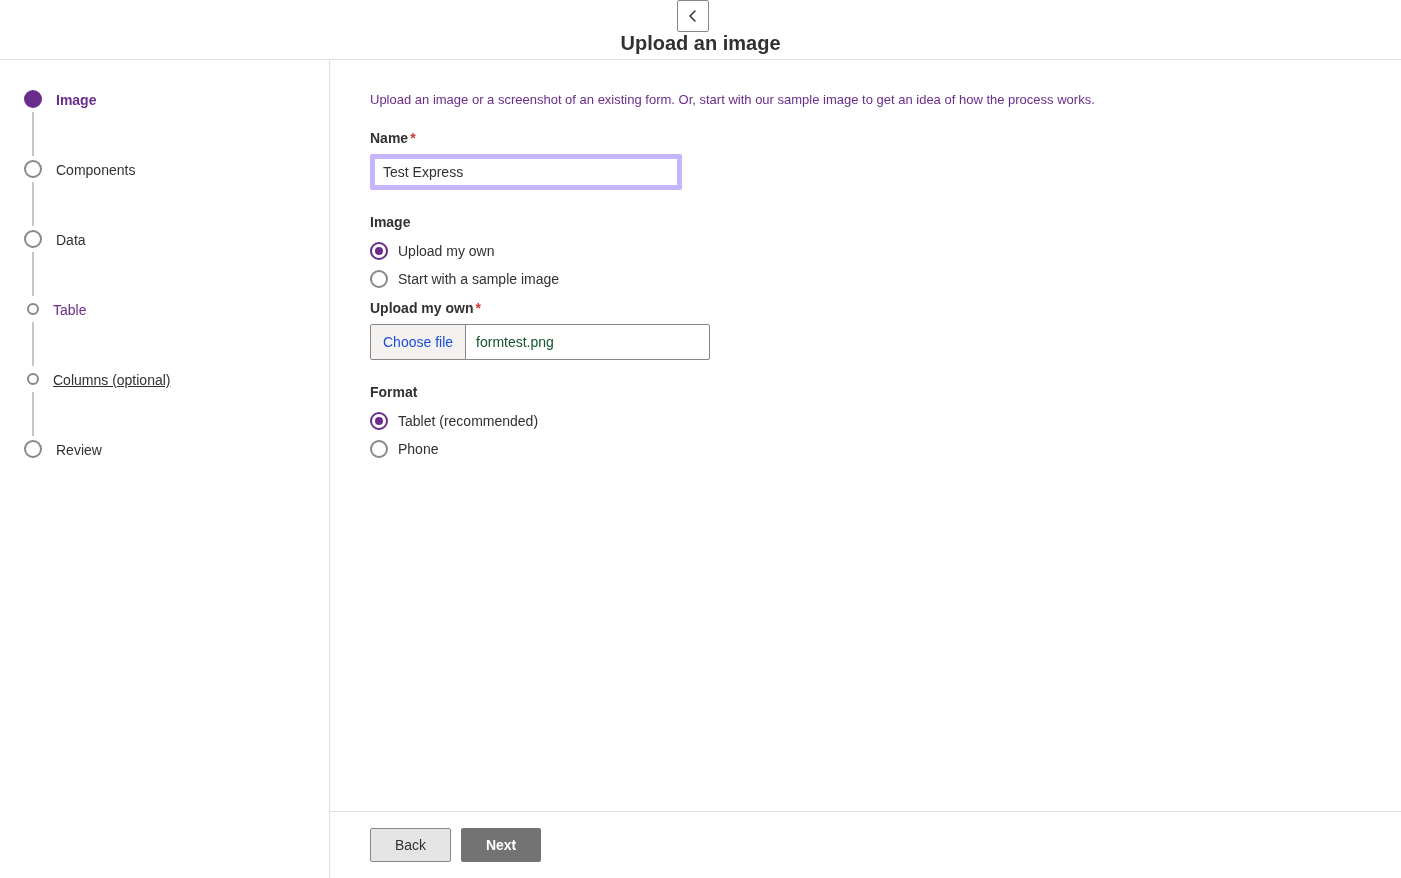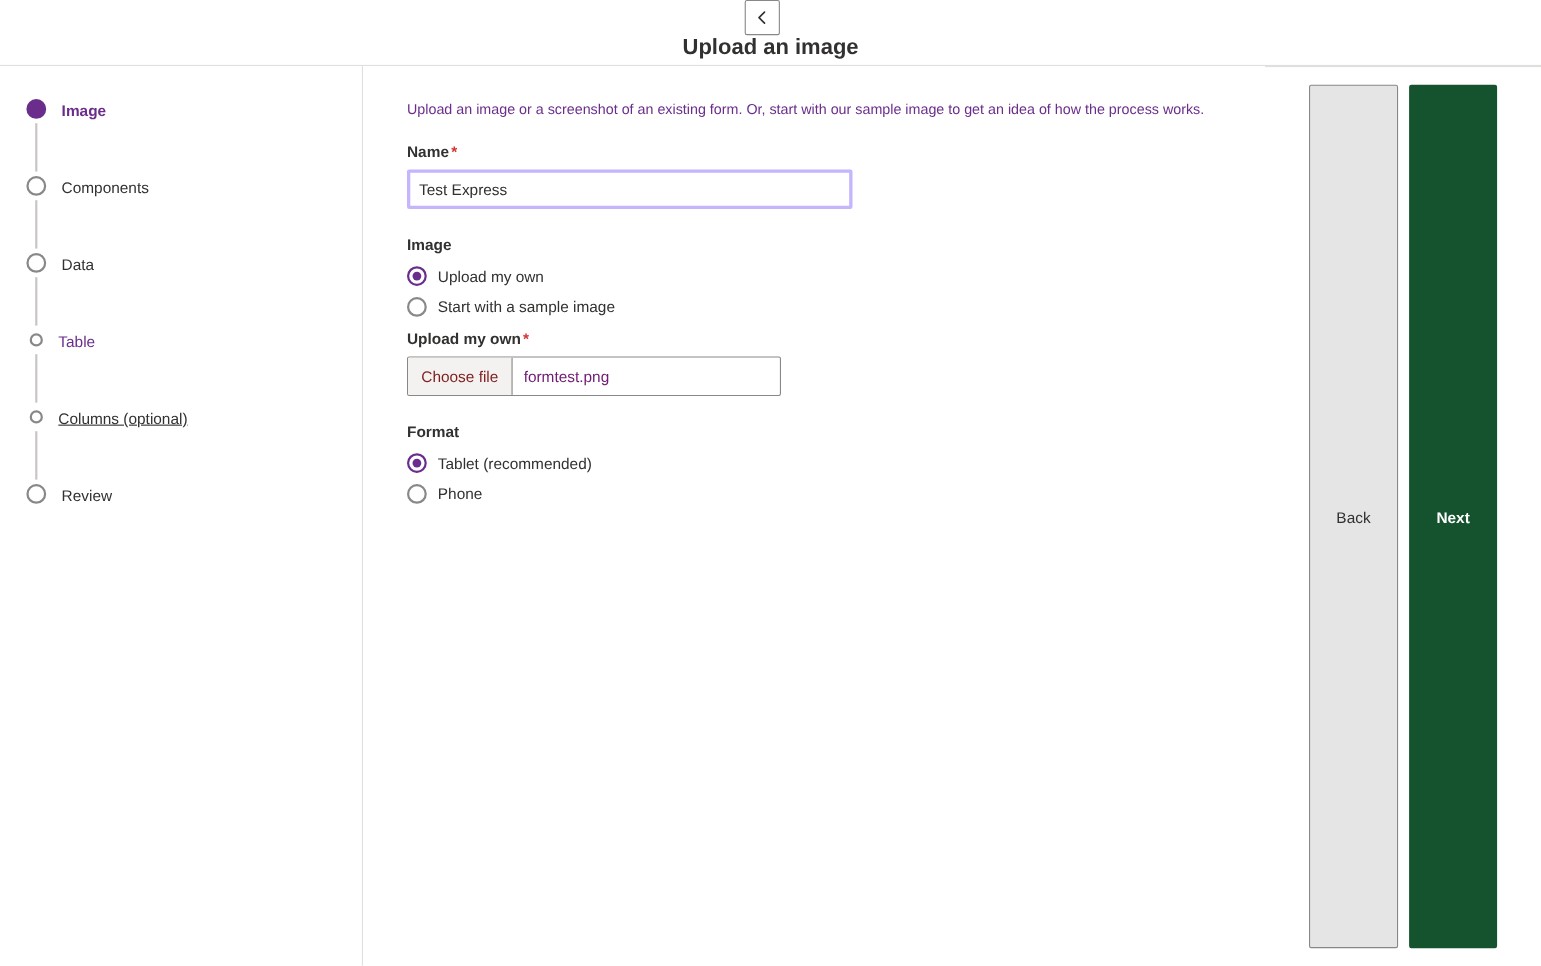--- a/index.html
+++ b/index.html
@@ -104,7 +104,7 @@
     .content-area {
       flex: 1;
       display: flex;
-      flex-direction: row;
+      flex-direction: column;
       overflow: hidden;
     }
 

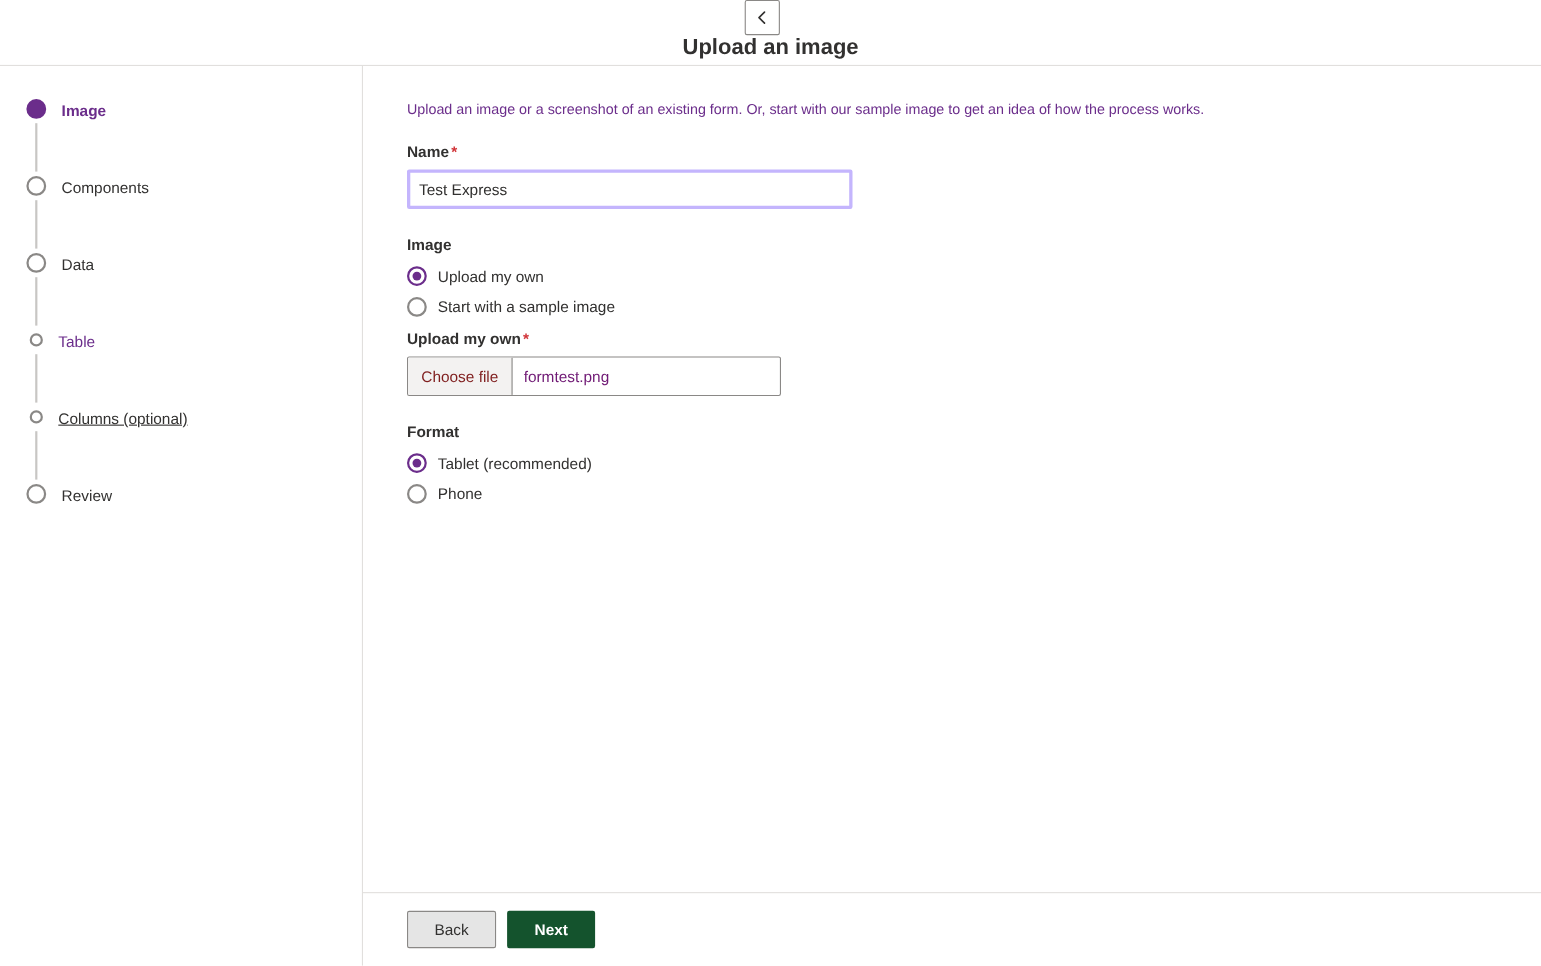--- a/index.html
+++ b/index.html
@@ -134,9 +134,9 @@
     }
 
     .text-input {
-      width: 405px;
+      width: 312px;
       height: 36px;
-      border: 3px solid #c4b5fd;
+      border: 5px solid #c4b5fd;
       padding: 0 8px;
       font-size: 14px;
       color: #323130;

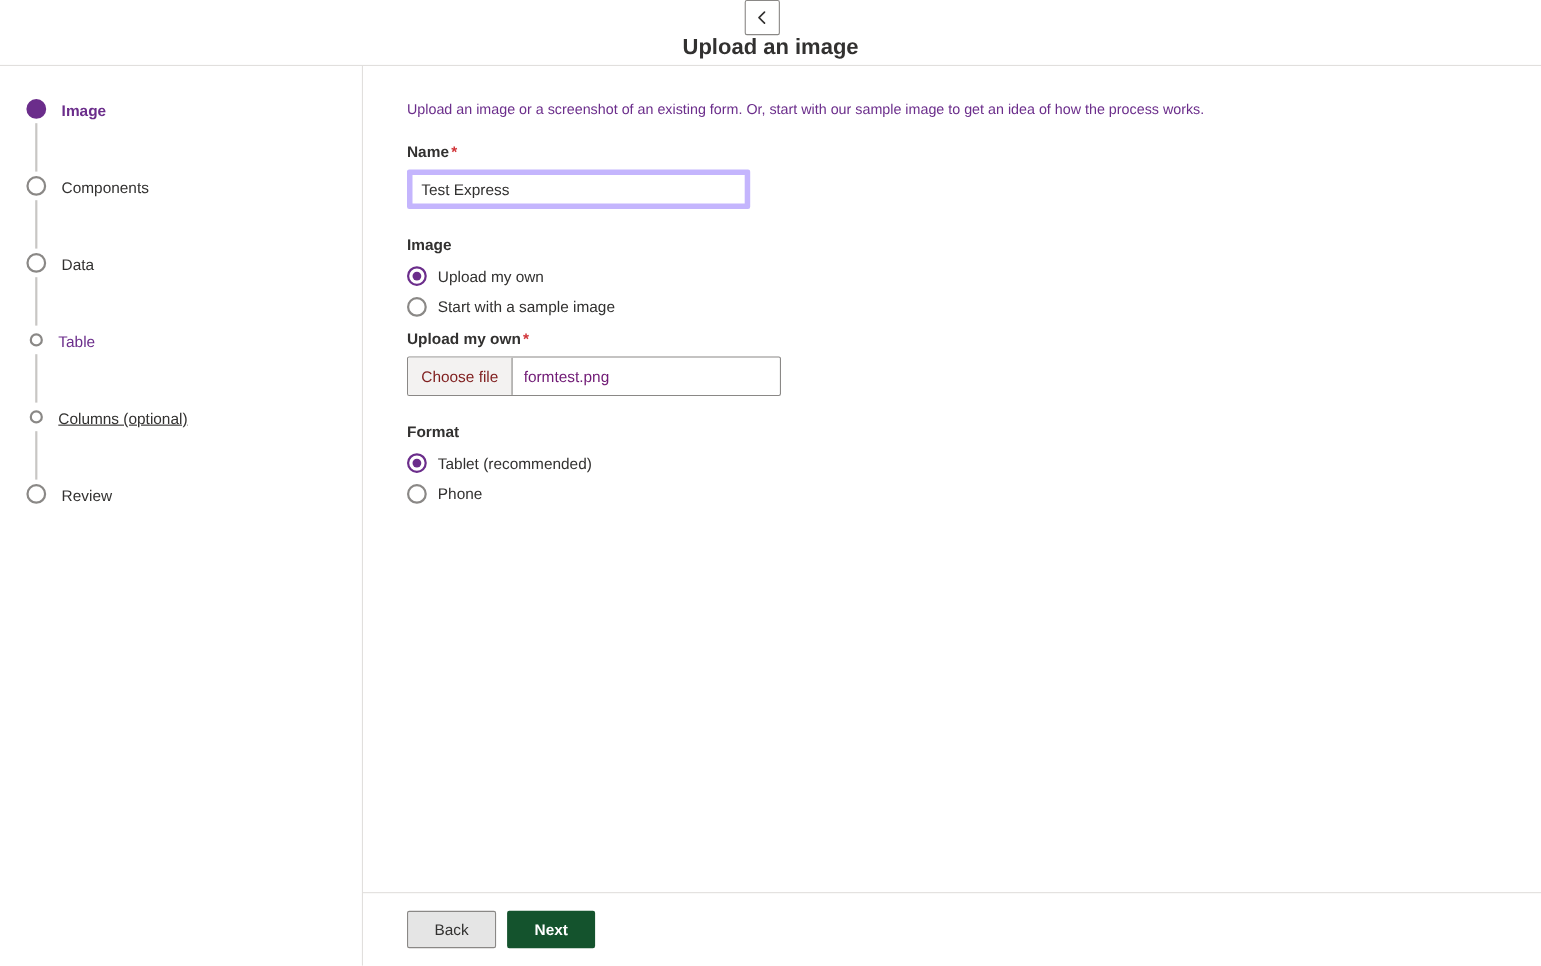--- a/index.html
+++ b/index.html
@@ -212,7 +212,7 @@
       border: none;
       border-right: 1px solid #8a8886;
       font-size: 14px;
-      color: #7f1d1d;
+      color: #1d4ed8;
       cursor: pointer;
       white-space: nowrap;
     }

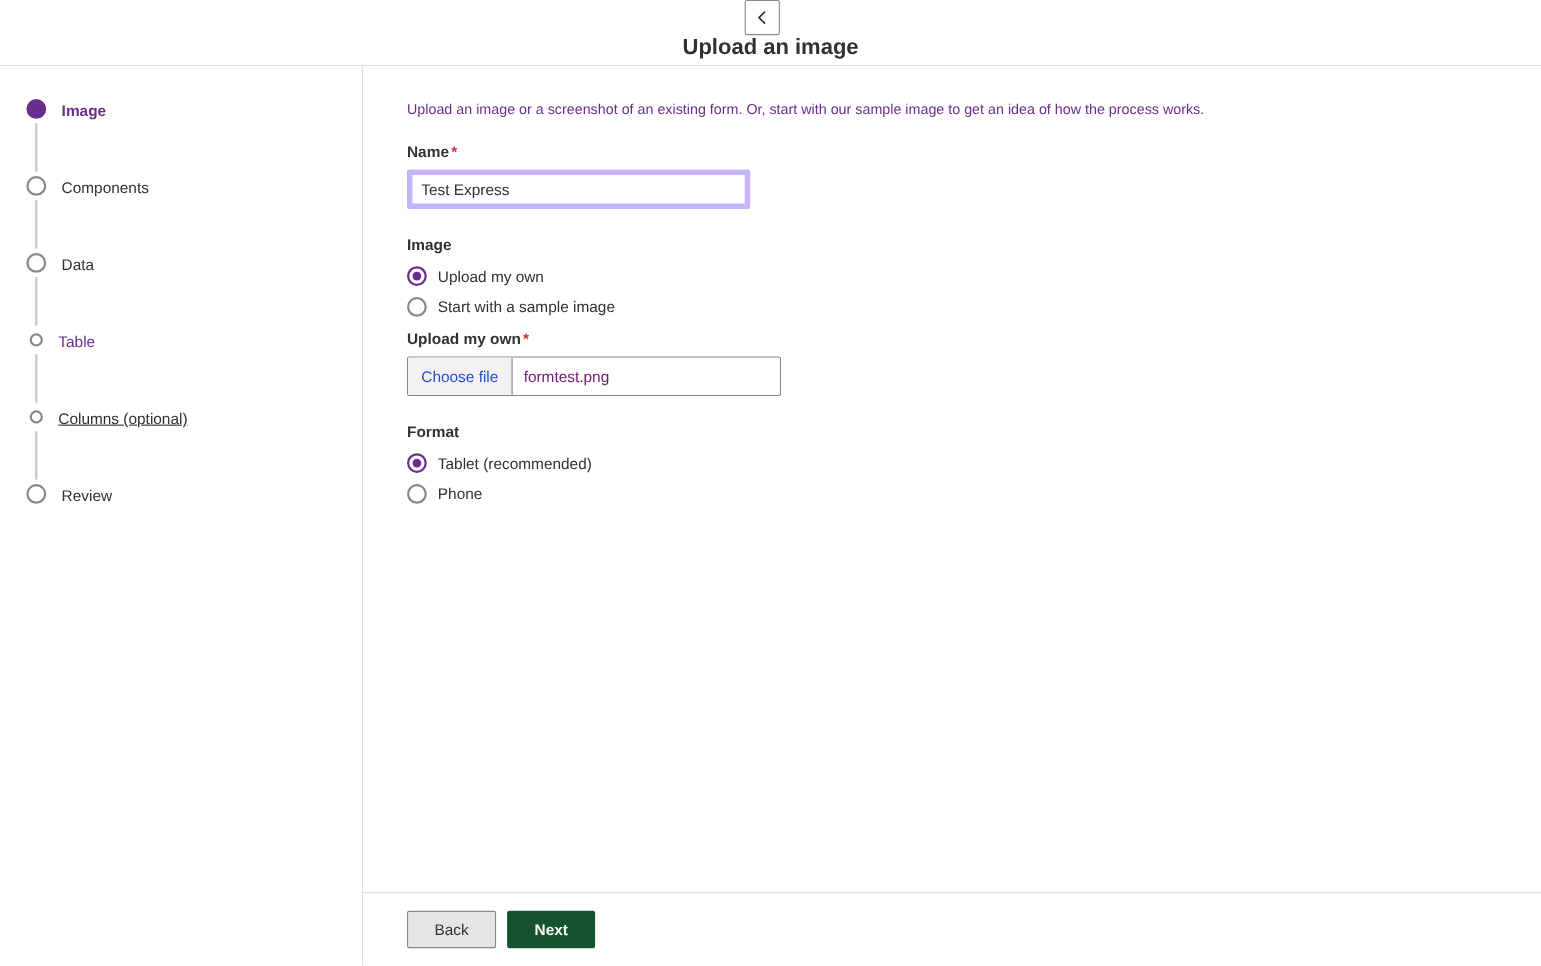--- a/index.html
+++ b/index.html
@@ -220,7 +220,7 @@
     .file-name {
       padding: 0 10px;
       font-size: 14px;
-      color: #701a75;
+      color: #14532d;
     }
 
     .footer-bar {

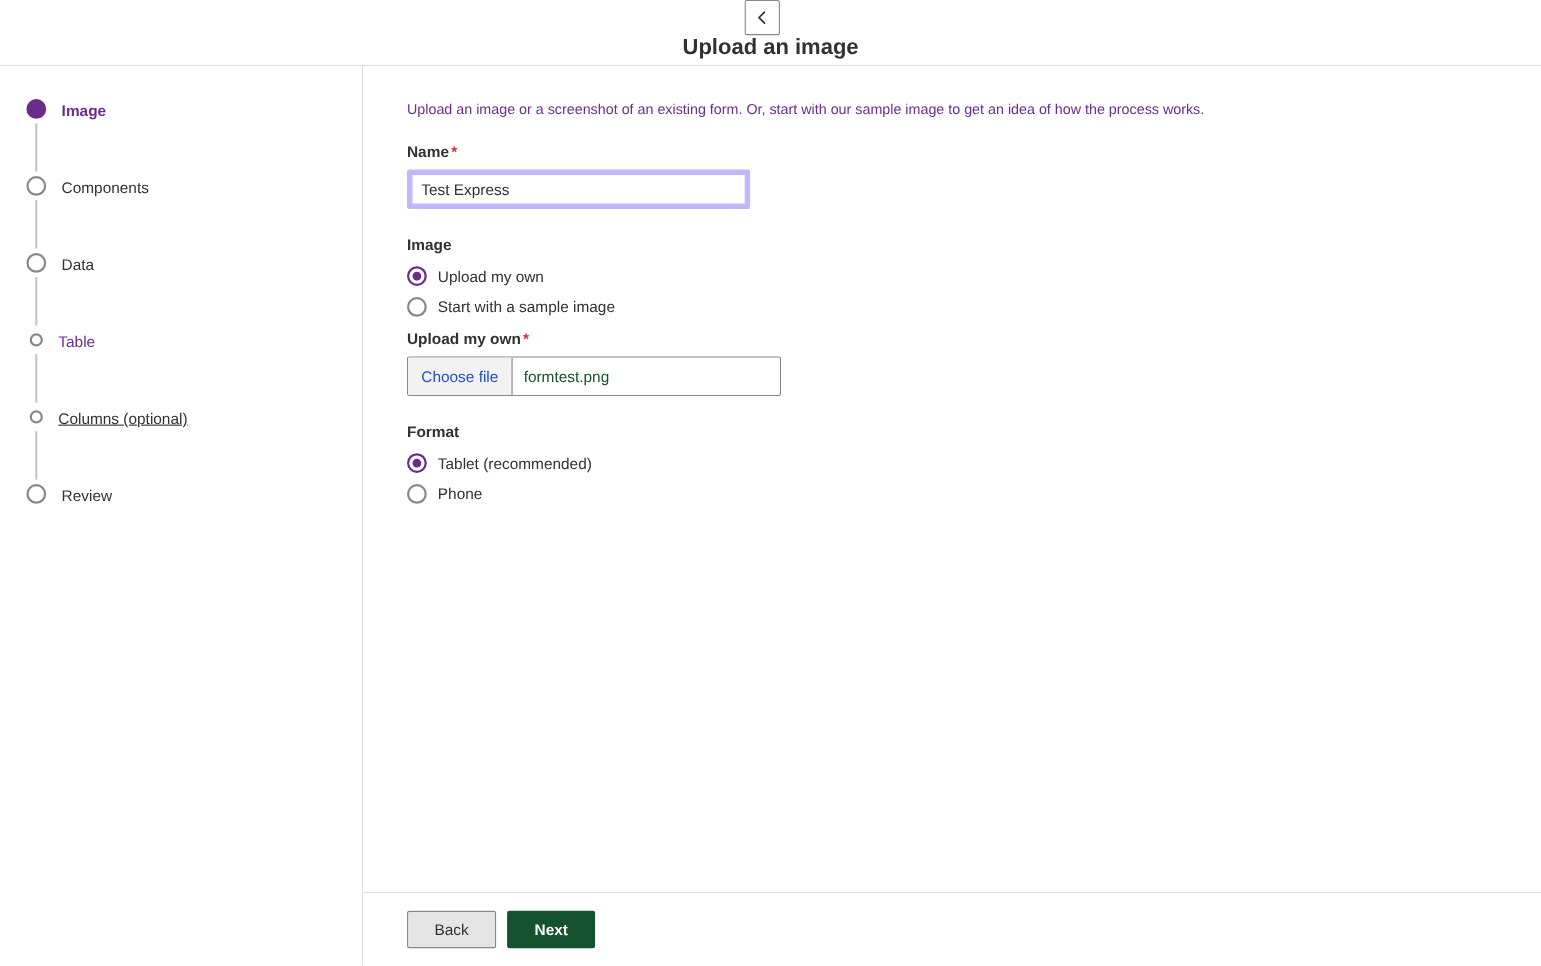--- a/index.html
+++ b/index.html
@@ -245,7 +245,7 @@
     .btn-next {
       padding: 8px 24px;
       border: none;
-      background: #14532d;
+      background: #737373;
       font-size: 14px;
       color: #fff;
       cursor: pointer;

